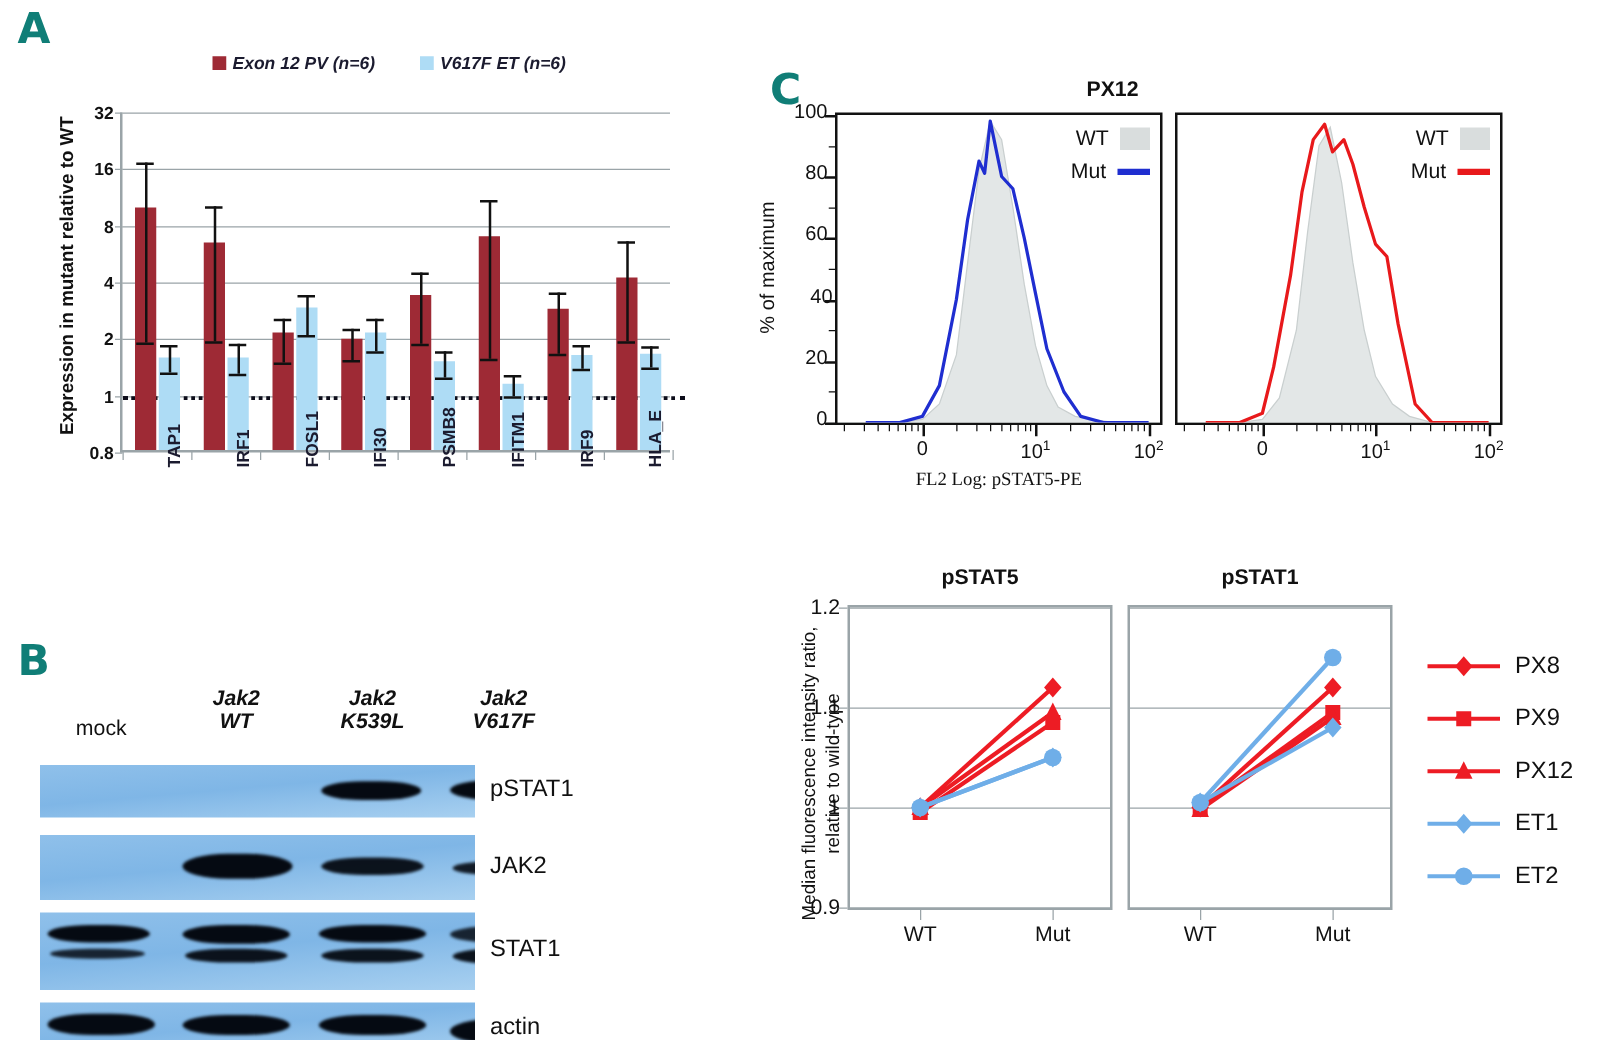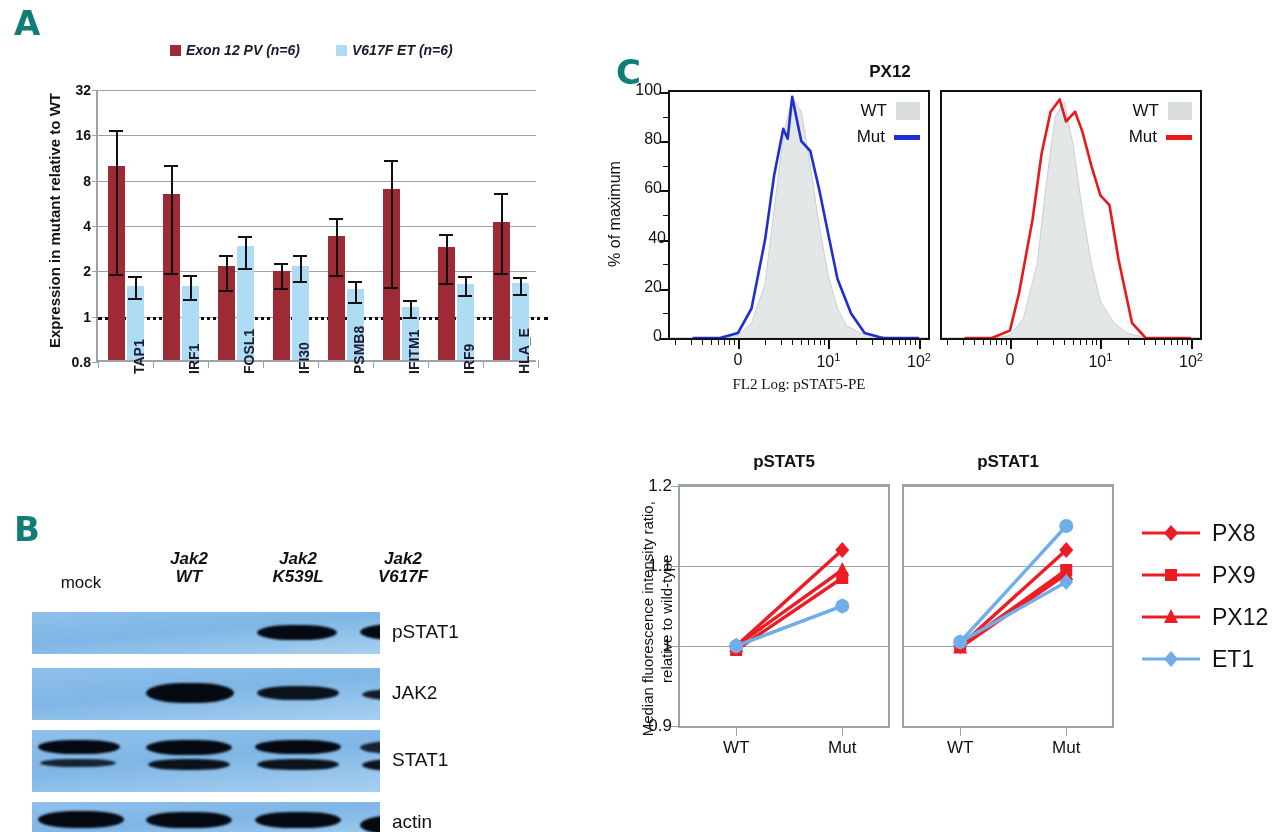--- a/index.html
+++ b/index.html
@@ -131,7 +131,7 @@
   .lcxtick{ position:absolute; font-size:17px; color:#111; white-space:nowrap; transform:translateX(-50%); }
   .lcxmark{ position:absolute; width:1px; height:8px; background:#9aa4a8; }
   .lctitle{ position:absolute; font-size:17px; font-weight:bold; color:#111; white-space:nowrap; transform:translateX(-50%); }
-  .lclegend{ position:absolute; font-size:23px; color:#111; }
+  .lclegend{ position:absolute; font-size:19px; color:#111; }
   .lclegend .row{ display:flex; align-items:center; gap:10px; height:42px; }
   .lclegend .lbl{ min-width:50px; }
 </style>

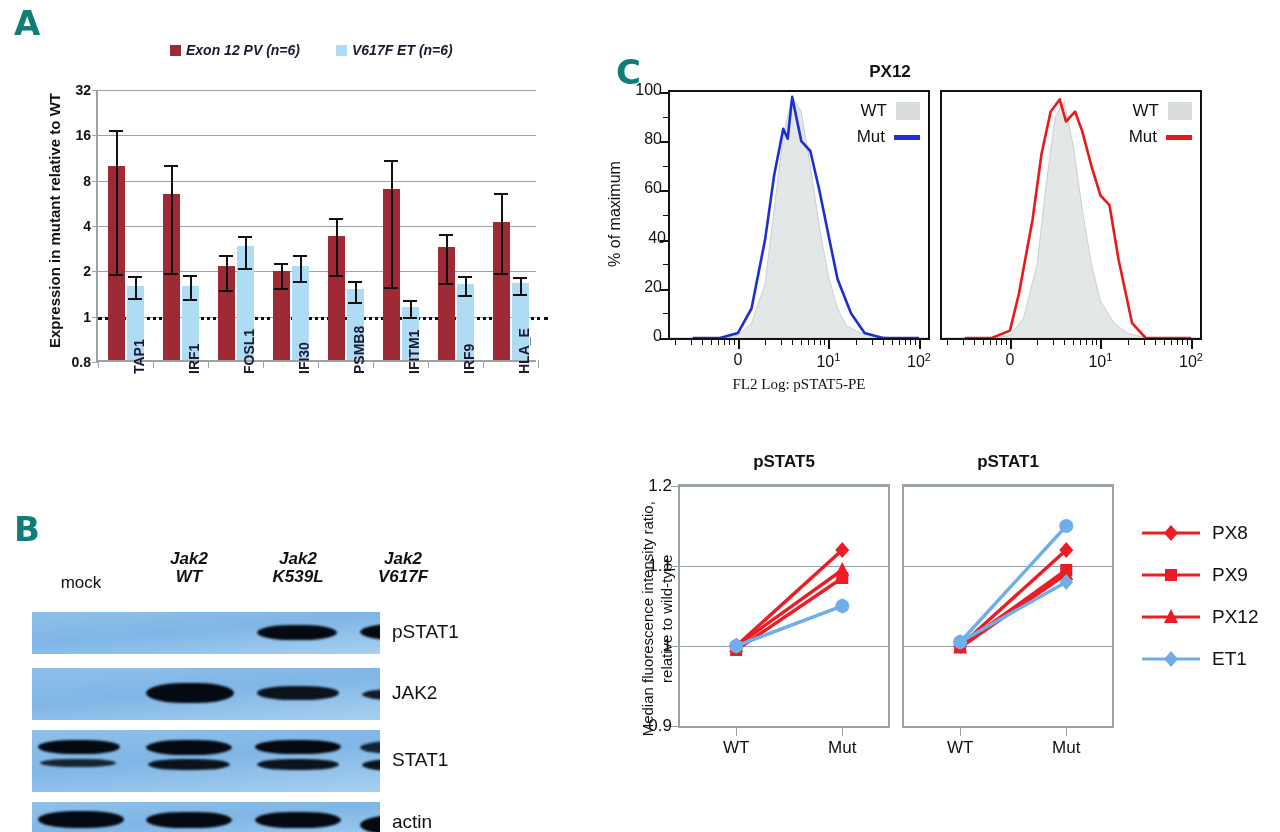--- a/index.html
+++ b/index.html
@@ -518,6 +518,13 @@
         </svg>
         <span class="lbl">ET1</span>
       </div>
+      <div class="row">
+        <svg width="62" height="22">
+          <line x1="2" y1="11" x2="60" y2="11" stroke="#6FAEE8" stroke-width="3.2"></line>
+          <circle cx="31" cy="11" r="7" fill="#6FAEE8"></circle>
+        </svg>
+        <span class="lbl">ET2</span>
+      </div>
     </div>
   </div>
 

